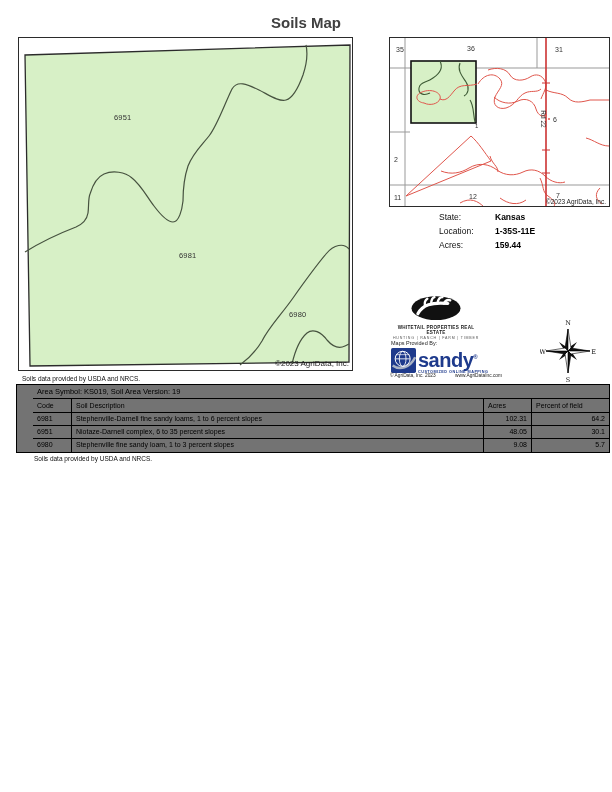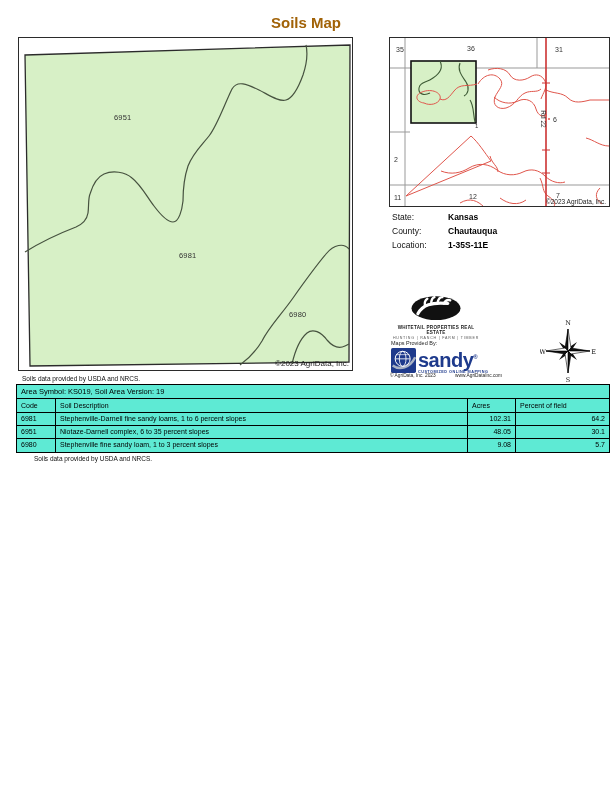--- a/index.html
+++ b/index.html
@@ -10,7 +10,7 @@
   }
   .title {
     position:absolute; left:0; right:0; top:14px; text-align:center;
-    font-size:15px; font-weight:bold; color:#a16207;
+    font-size:15px; font-weight:bold; color:#404040;
   }
   
   .soil-map {

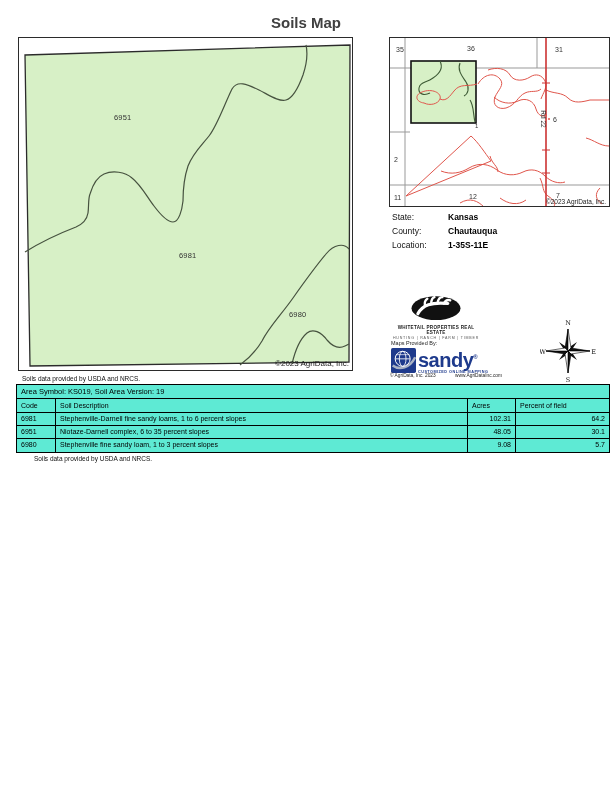--- a/index.html
+++ b/index.html
@@ -35,7 +35,7 @@
   
   .info-block { position:absolute; left:392px; top:210px; width:218px; }
   .info-row { height:14px; font-size:8.5px; line-height:14px; }
-  .info-row .lbl { display:inline-block; width:56px; color:#111; }
+  .info-row .lbl { display:inline-block; width:56px; color:#111;margin-left:47px; }
   .info-row .val { font-weight:bold; color:#000;text-align:right; }
   
   .whitetail { position:absolute; left:388px; top:294px; width:96px; text-align:center; }

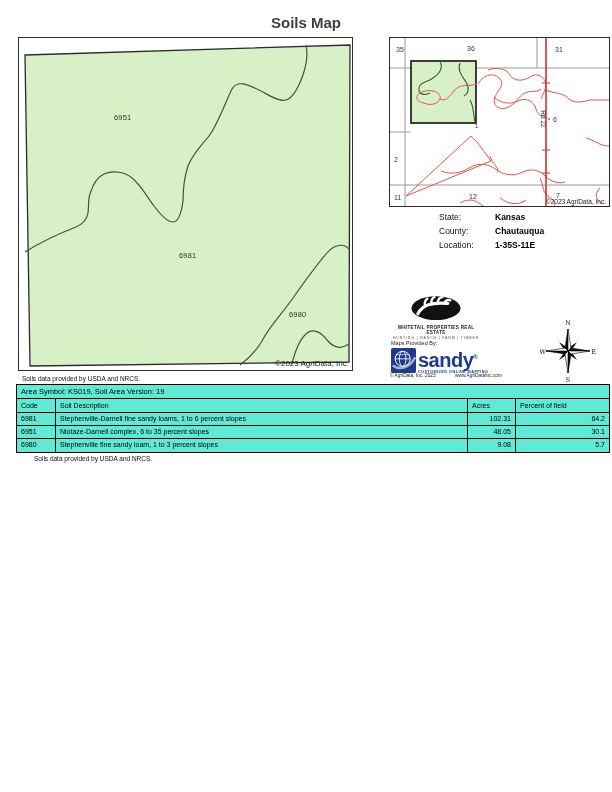--- a/index.html
+++ b/index.html
@@ -158,7 +158,6 @@
 
   <div class="info-block">
     <div class="info-row"><span class="lbl">State:</span><span class="val">Kansas</span></div>
-    <div class="info-row"><span class="lbl">County:</span><span class="val">Chautauqua</span></div>
     <div class="info-row"><span class="lbl">Location:</span><span class="val">1-35S-11E</span></div>
   </div>
 

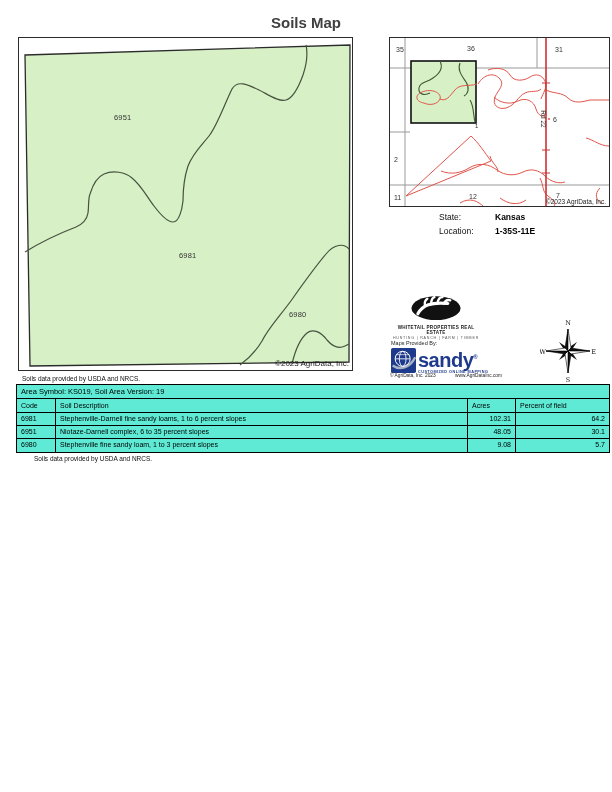--- a/index.html
+++ b/index.html
@@ -159,6 +159,7 @@
   <div class="info-block">
     <div class="info-row"><span class="lbl">State:</span><span class="val">Kansas</span></div>
     <div class="info-row"><span class="lbl">Location:</span><span class="val">1-35S-11E</span></div>
+    <div class="info-row"><span class="lbl">Acres:</span><span class="val">159.44</span></div>
   </div>
 
   <div class="whitetail">

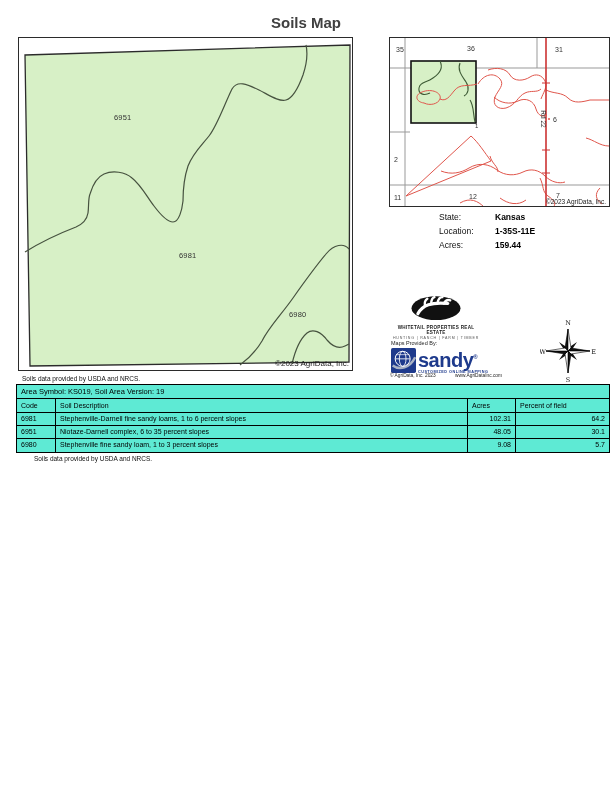--- a/index.html
+++ b/index.html
@@ -54,7 +54,7 @@
   .disc-bottom { position:absolute; left:34px; top:455px; font-size:6.5px; color:#111; }
   .soil-table {
     position:absolute; left:16px; top:384px; width:594px;
-    border:1px solid #000; font-size:7px; color:#000; background:#5eead4;
+    border:1px solid #000; font-size:7px; color:#000; background:#737373;padding-left:16px;
   }
   .t-area { height:14px; line-height:13px; padding:0 4px; font-size:7.5px; border-bottom:1px solid #000; }
   .t-row { display:flex; height:14px; line-height:13px; border-bottom:1px solid #000; }

